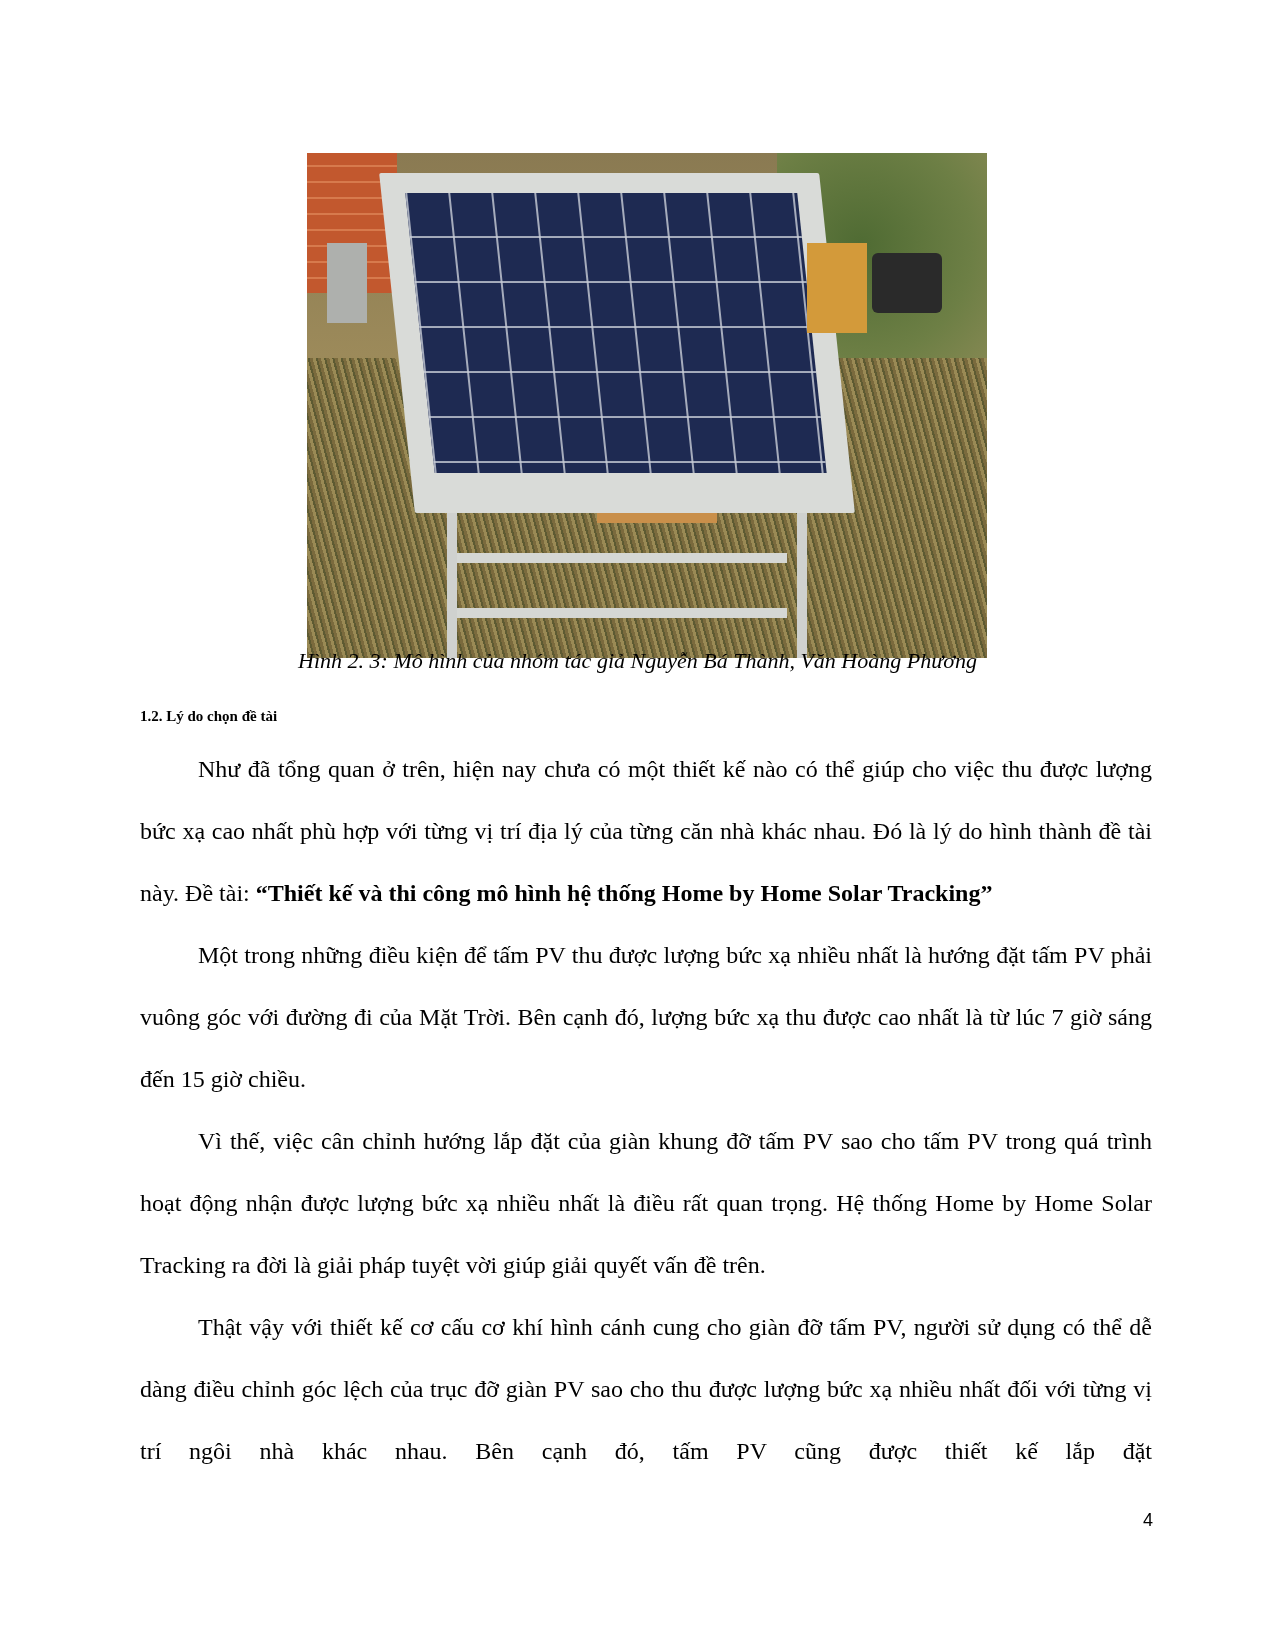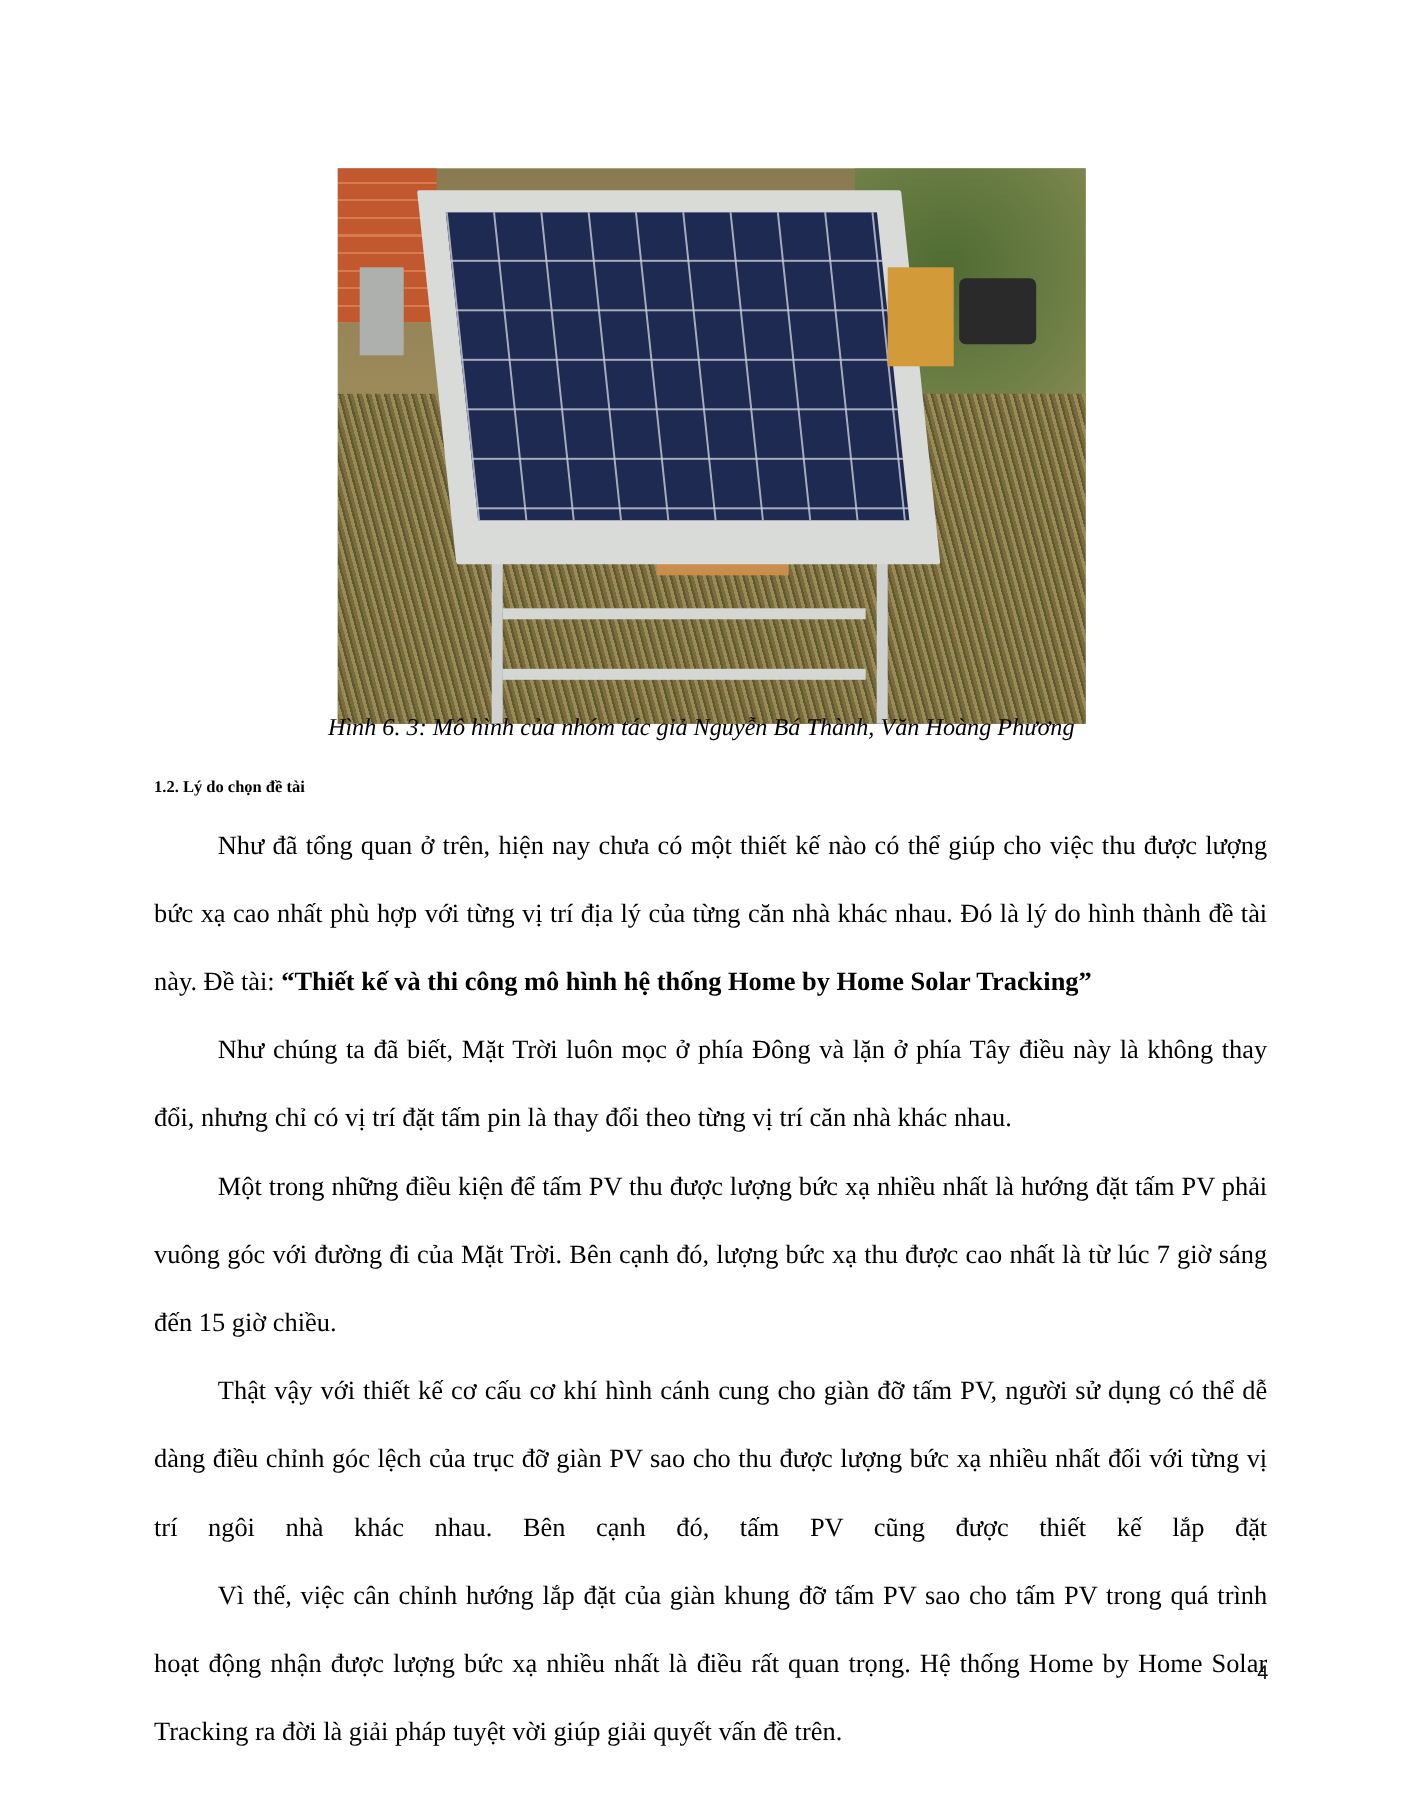--- a/index.html
+++ b/index.html
@@ -56,7 +56,7 @@
   <div class="motor"></div>
 </div>
 
-<div class="caption">Hình 6. 3: Mô hình của nhóm tác giả Nguyễn Bá Thành, Văn Hoàng Phương</div>
+<div class="caption">Hình 2. 3: Mô hình của nhóm tác giả Nguyễn Bá Thành, Văn Hoàng Phương</div>
 
 <div class="heading">1.2. Lý do chọn đề tài</div>
 

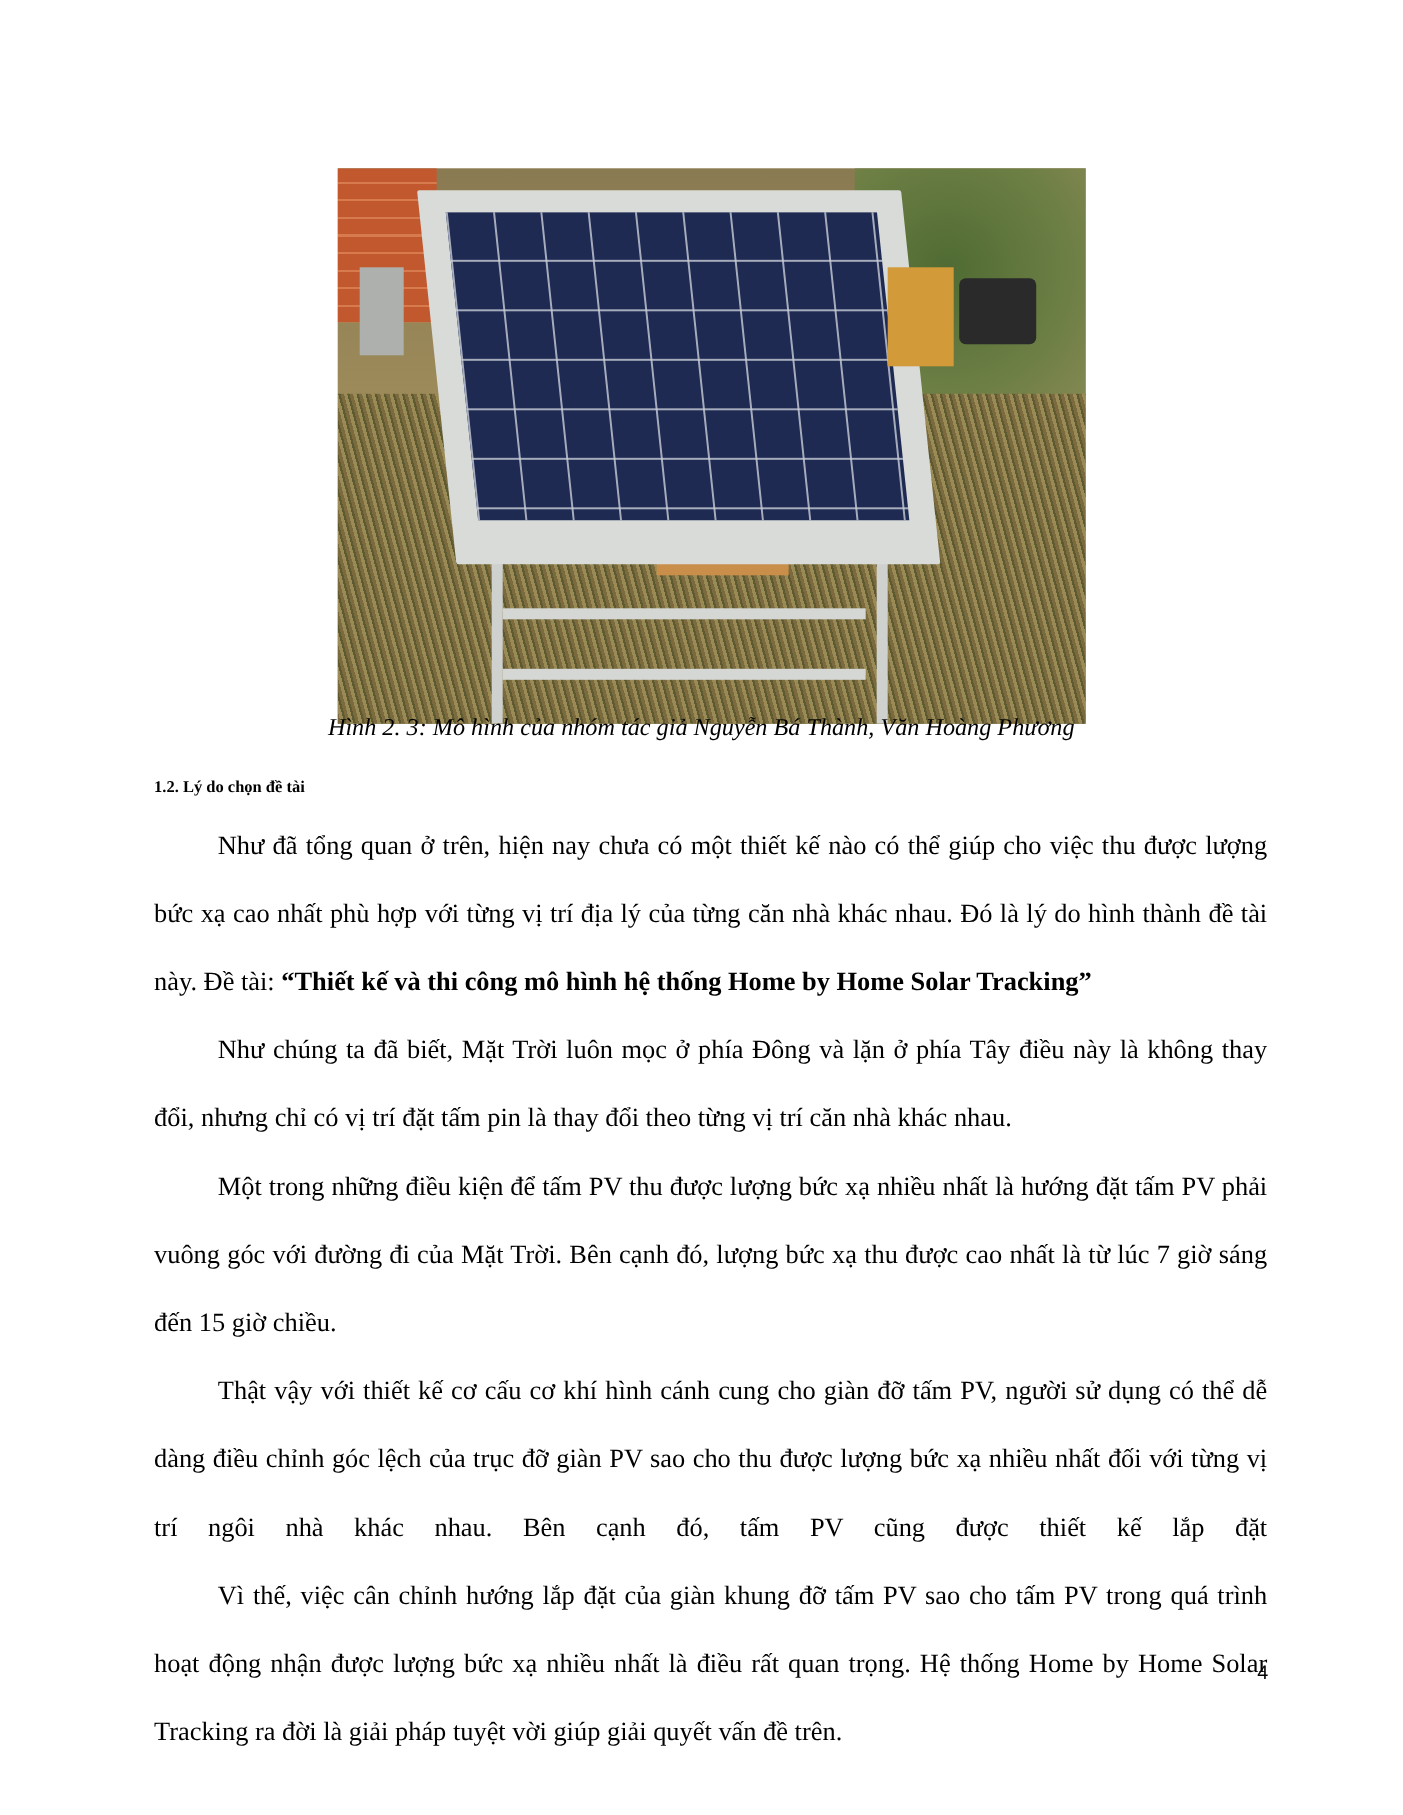--- a/index.html
+++ b/index.html
@@ -64,7 +64,6 @@
   <p>
     <span>Như đã tổng quan ở trên, hiện nay chưa có một thiết kế nào có thể giúp cho việc thu được lượng bức xạ cao nhất phù hợp với từng vị trí địa lý của từng căn nhà khác nhau. Đó là lý do hình thành đề tài này. Đề tài: </span><b>“Thiết kế và thi công mô hình hệ thống Home by Home Solar Tracking”</b>
   </p>
-  <p>Như chúng ta đã biết, Mặt Trời luôn mọc ở phía Đông và lặn ở phía Tây điều này là không thay đổi, nhưng chỉ có vị trí đặt tấm pin là thay đổi theo từng vị trí căn nhà khác nhau.</p>
   <p>Một trong những điều kiện để tấm PV thu được lượng bức xạ nhiều nhất là hướng đặt tấm PV phải vuông góc với đường đi của Mặt Trời. Bên cạnh đó, lượng bức xạ thu được cao nhất là từ lúc 7 giờ sáng đến 15 giờ chiều.</p>
   <p style="text-align-last: justify;">Thật vậy với thiết kế cơ cấu cơ khí hình cánh cung cho giàn đỡ tấm PV, người sử dụng có thể dễ dàng điều chỉnh góc lệch của trục đỡ giàn PV sao cho thu được lượng bức xạ nhiều nhất đối với từng vị trí ngôi nhà khác nhau. Bên cạnh đó, tấm PV cũng được thiết kế lắp đặt</p>
   <p>Vì thế, việc cân chỉnh hướng lắp đặt của giàn khung đỡ tấm PV sao cho tấm PV trong quá trình hoạt động nhận được lượng bức xạ nhiều nhất là điều rất quan trọng. Hệ thống Home by Home Solar Tracking ra đời là giải pháp tuyệt vời giúp giải quyết vấn đề trên.</p>

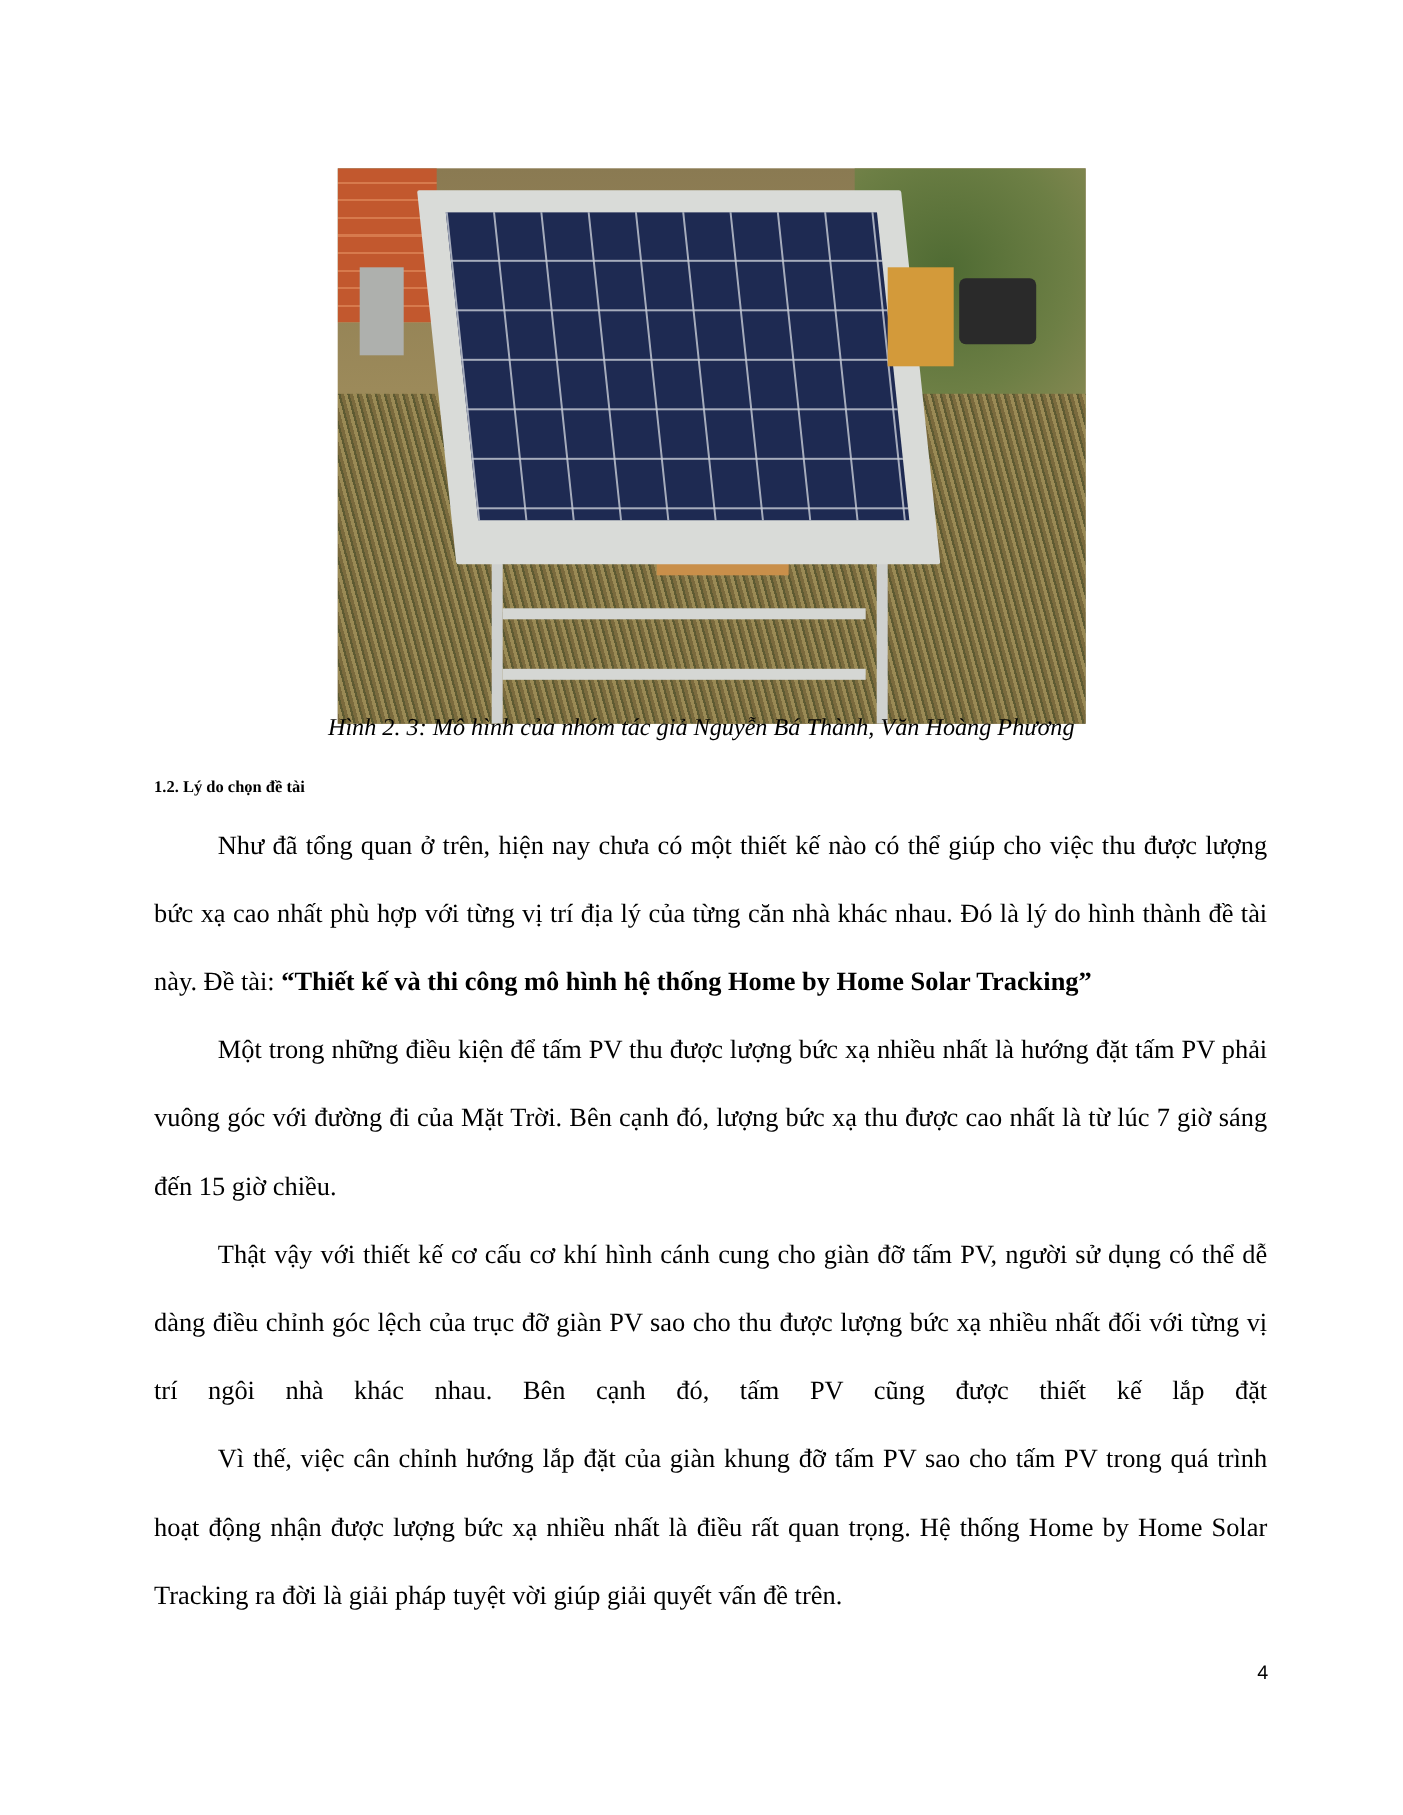--- a/index.html
+++ b/index.html
@@ -65,8 +65,8 @@
     <span>Như đã tổng quan ở trên, hiện nay chưa có một thiết kế nào có thể giúp cho việc thu được lượng bức xạ cao nhất phù hợp với từng vị trí địa lý của từng căn nhà khác nhau. Đó là lý do hình thành đề tài này. Đề tài: </span><b>“Thiết kế và thi công mô hình hệ thống Home by Home Solar Tracking”</b>
   </p>
   <p>Một trong những điều kiện để tấm PV thu được lượng bức xạ nhiều nhất là hướng đặt tấm PV phải vuông góc với đường đi của Mặt Trời. Bên cạnh đó, lượng bức xạ thu được cao nhất là từ lúc 7 giờ sáng đến 15 giờ chiều.</p>
+  <p>Vì thế, việc cân chỉnh hướng lắp đặt của giàn khung đỡ tấm PV sao cho tấm PV trong quá trình hoạt động nhận được lượng bức xạ nhiều nhất là điều rất quan trọng. Hệ thống Home by Home Solar Tracking ra đời là giải pháp tuyệt vời giúp giải quyết vấn đề trên.</p>
   <p style="text-align-last: justify;">Thật vậy với thiết kế cơ cấu cơ khí hình cánh cung cho giàn đỡ tấm PV, người sử dụng có thể dễ dàng điều chỉnh góc lệch của trục đỡ giàn PV sao cho thu được lượng bức xạ nhiều nhất đối với từng vị trí ngôi nhà khác nhau. Bên cạnh đó, tấm PV cũng được thiết kế lắp đặt</p>
-  <p>Vì thế, việc cân chỉnh hướng lắp đặt của giàn khung đỡ tấm PV sao cho tấm PV trong quá trình hoạt động nhận được lượng bức xạ nhiều nhất là điều rất quan trọng. Hệ thống Home by Home Solar Tracking ra đời là giải pháp tuyệt vời giúp giải quyết vấn đề trên.</p>
 </div>
 
 <div class="page-number">4</div>

